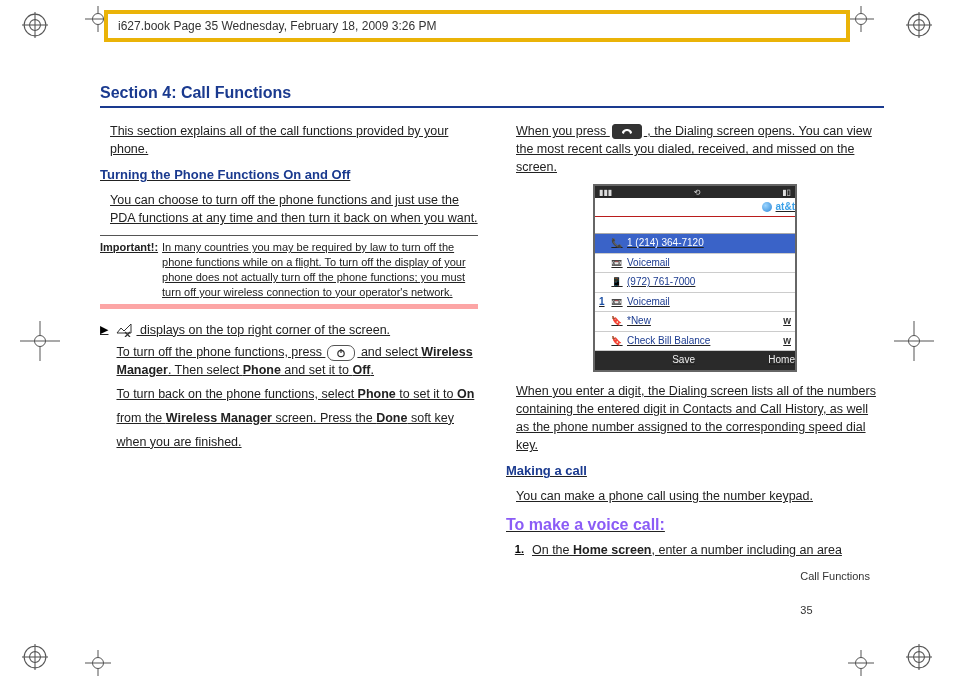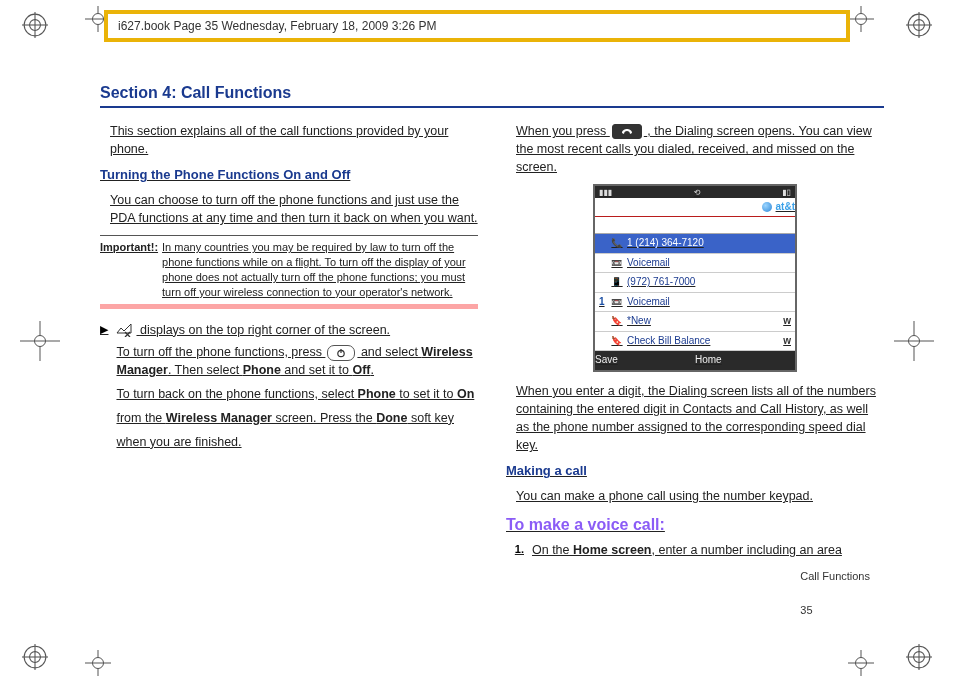--- a/index.html
+++ b/index.html
@@ -218,7 +218,7 @@
     color: #eee;
     font-size: 10px;
   }
-  .ps-soft div { flex: 1; text-align: left; padding: 2px 0; }
+  .ps-soft div { flex: 1; text-align: right; padding: 2px 0; }
 
   
   .page-footer {

